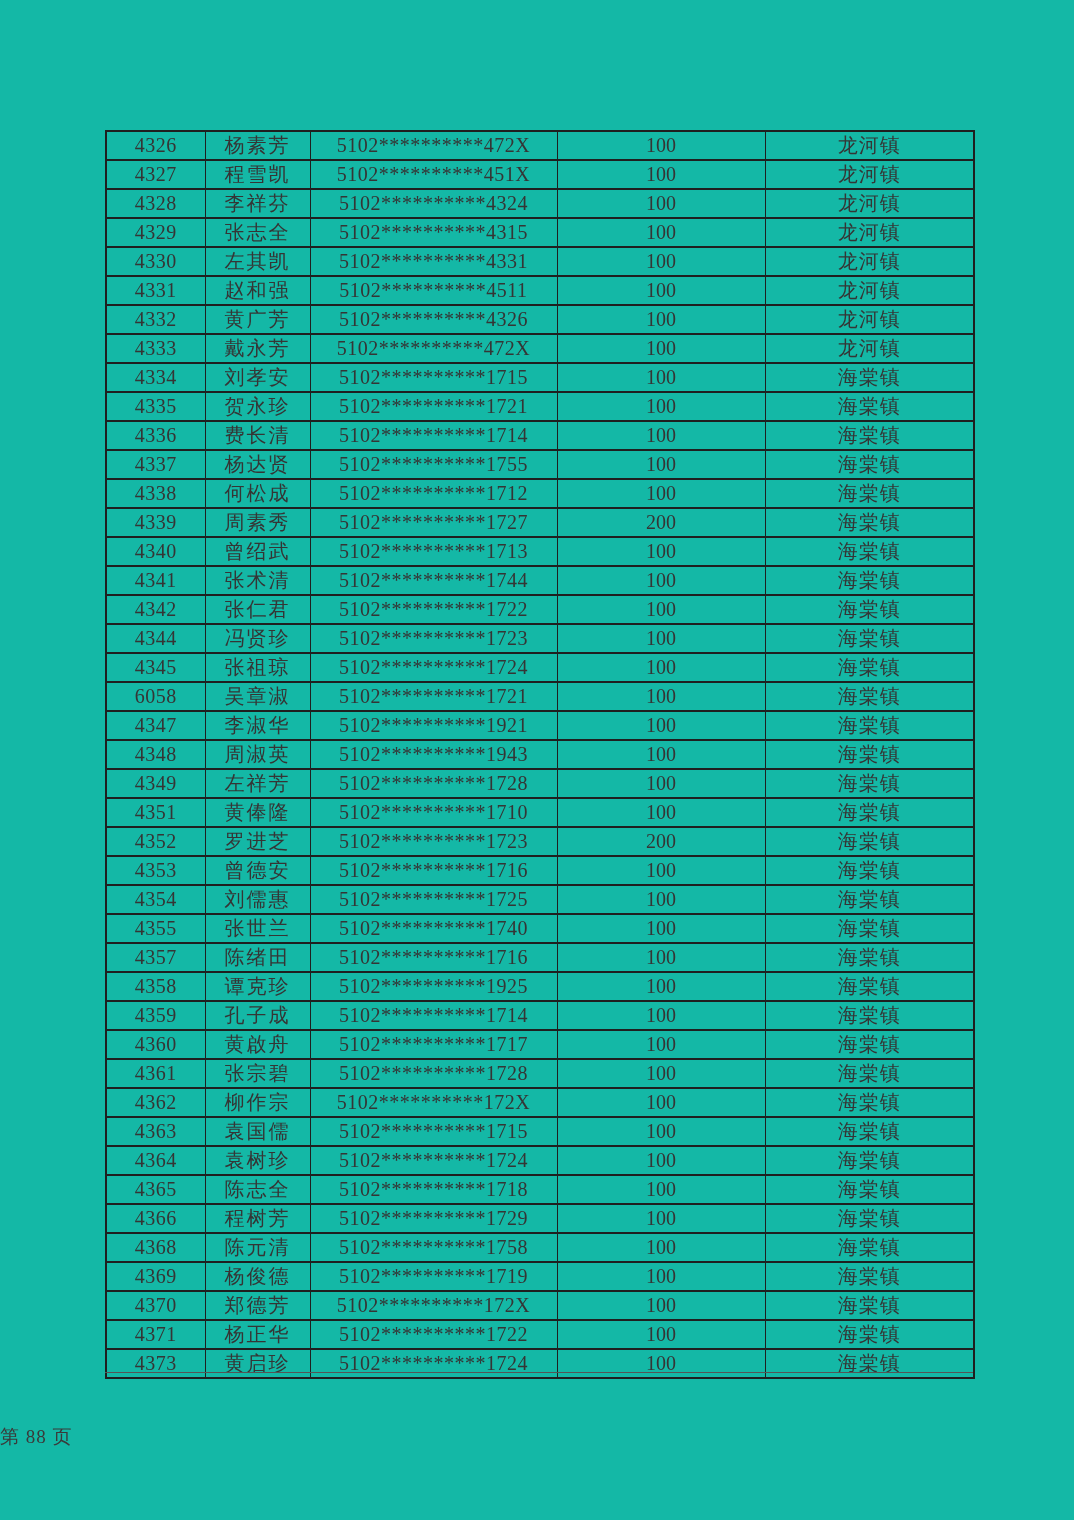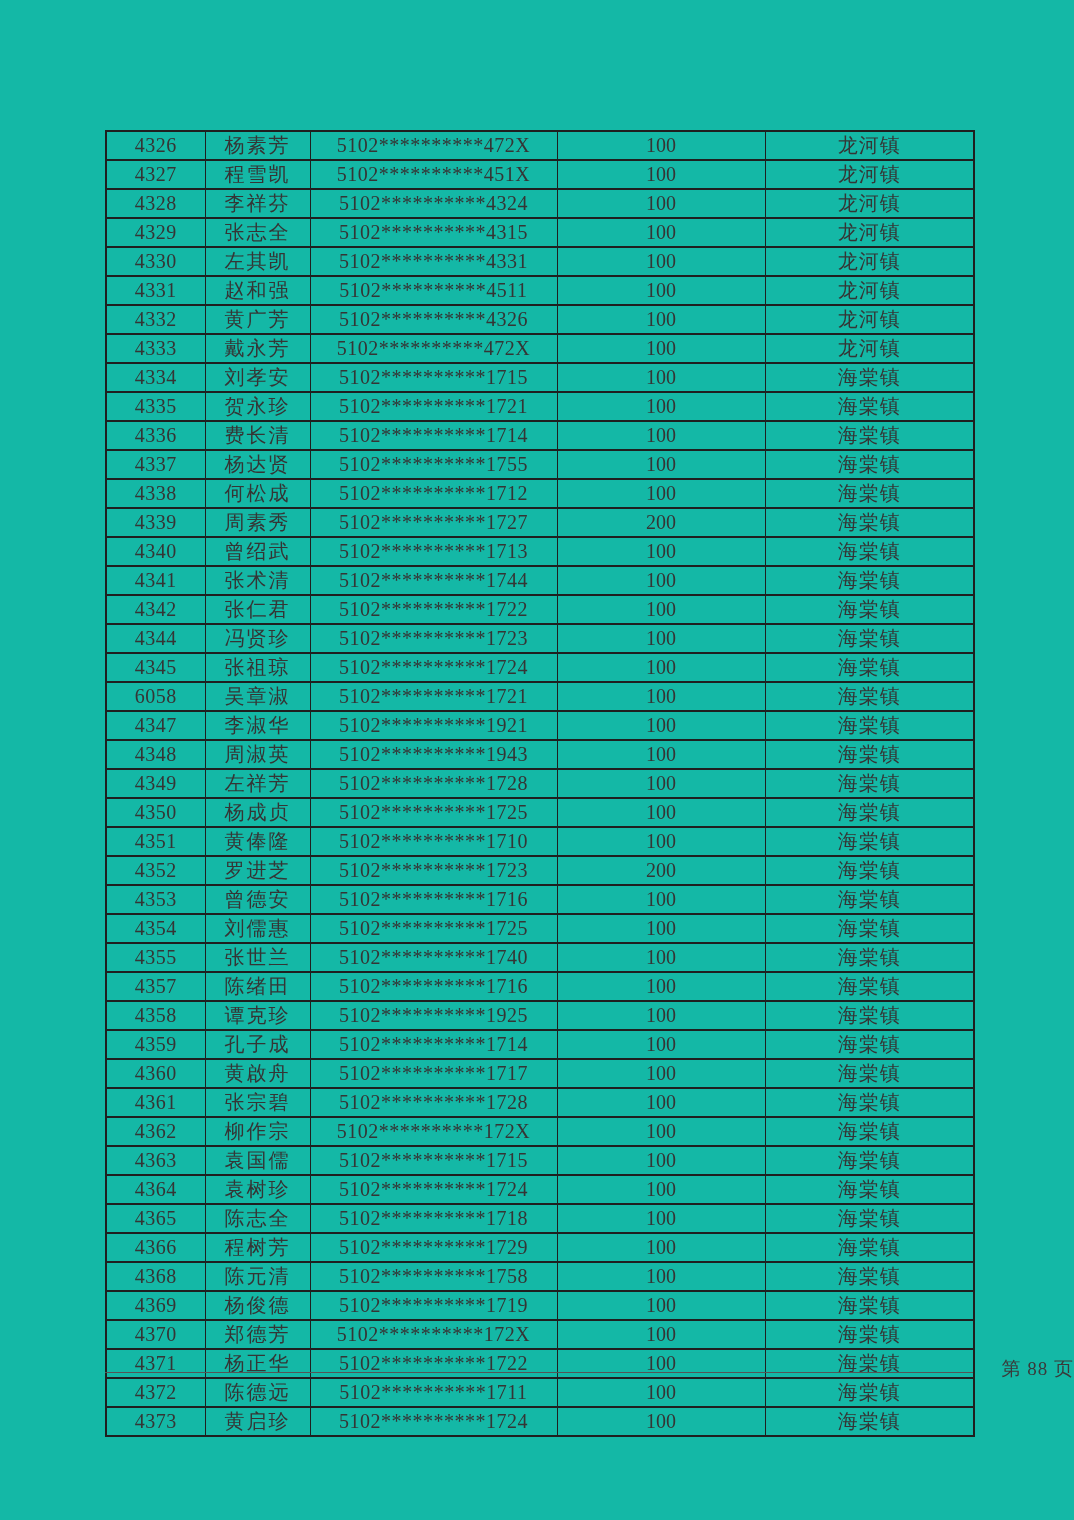--- a/index.html
+++ b/index.html
@@ -258,13 +258,6 @@
           <td class="cell-town">海棠镇</td>
         </tr>
         <tr>
-          <td class="cell-seq">4350</td>
-          <td class="cell-name">杨成贞</td>
-          <td class="cell-id">5102**********1725</td>
-          <td class="cell-amount">100</td>
-          <td class="cell-town">海棠镇</td>
-        </tr>
-        <tr>
           <td class="cell-seq">4351</td>
           <td class="cell-name">黄俸隆</td>
           <td class="cell-id">5102**********1710</td>

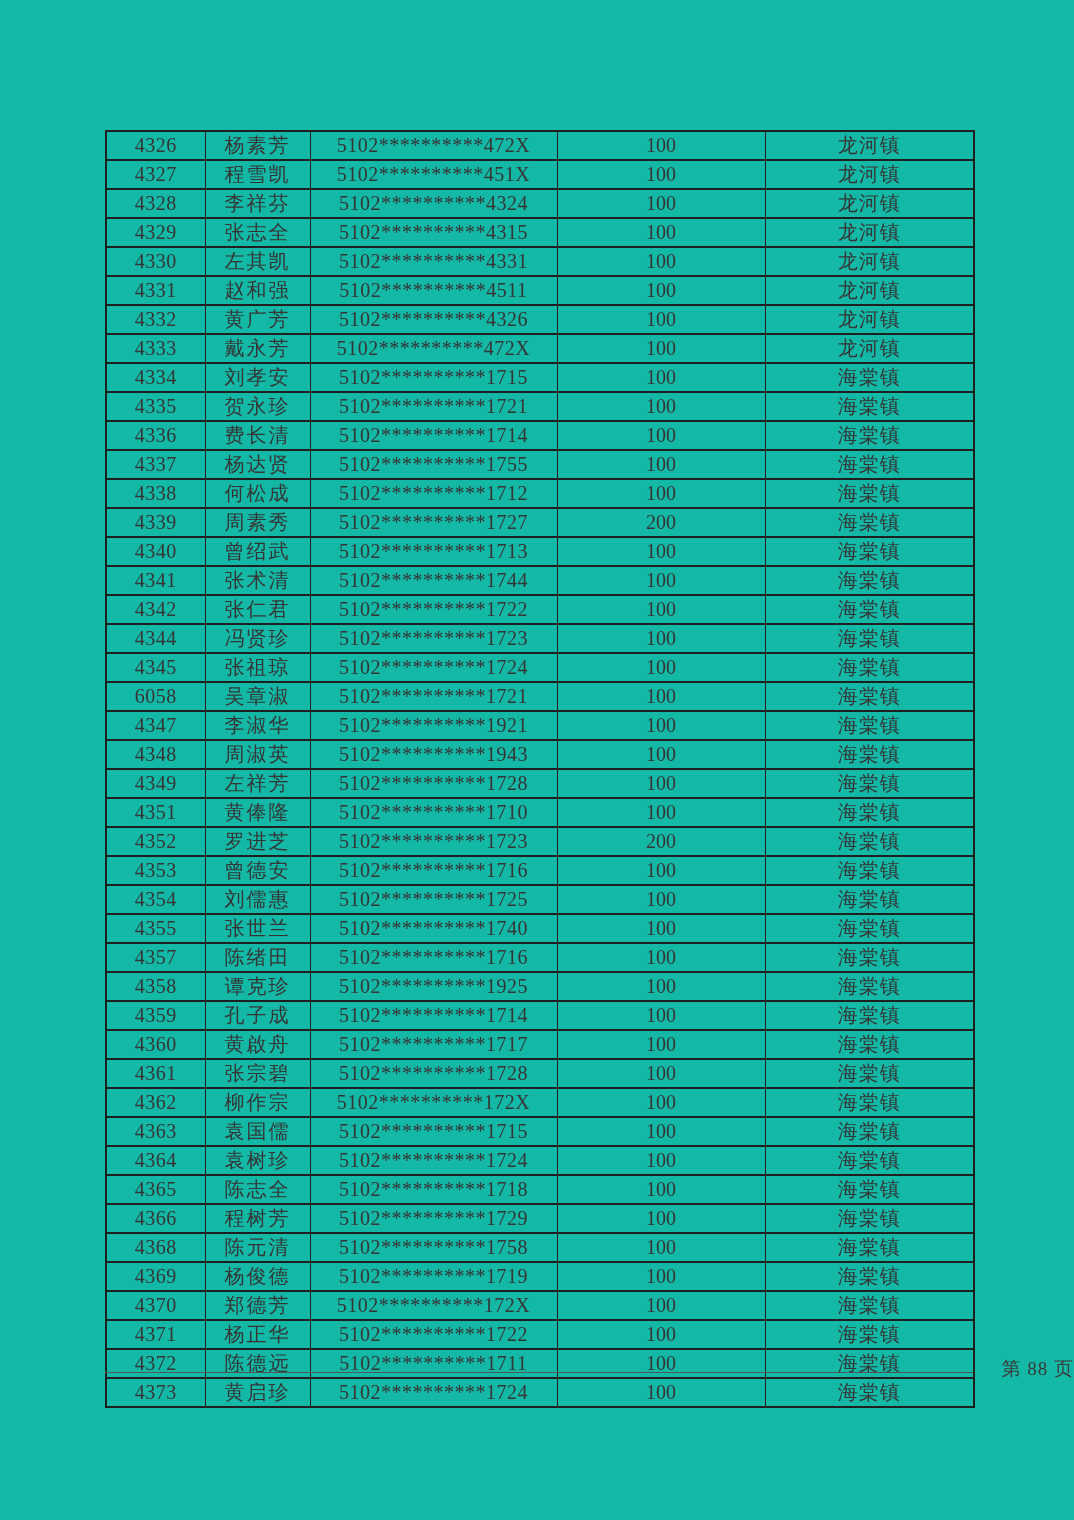--- a/index.html
+++ b/index.html
@@ -391,13 +391,6 @@
           <td class="cell-town">海棠镇</td>
         </tr>
         <tr>
-          <td class="cell-seq">4372</td>
-          <td class="cell-name">陈德远</td>
-          <td class="cell-id">5102**********1711</td>
-          <td class="cell-amount">100</td>
-          <td class="cell-town">海棠镇</td>
-        </tr>
-        <tr>
           <td class="cell-seq">4373</td>
           <td class="cell-name">黄启珍</td>
           <td class="cell-id">5102**********1724</td>

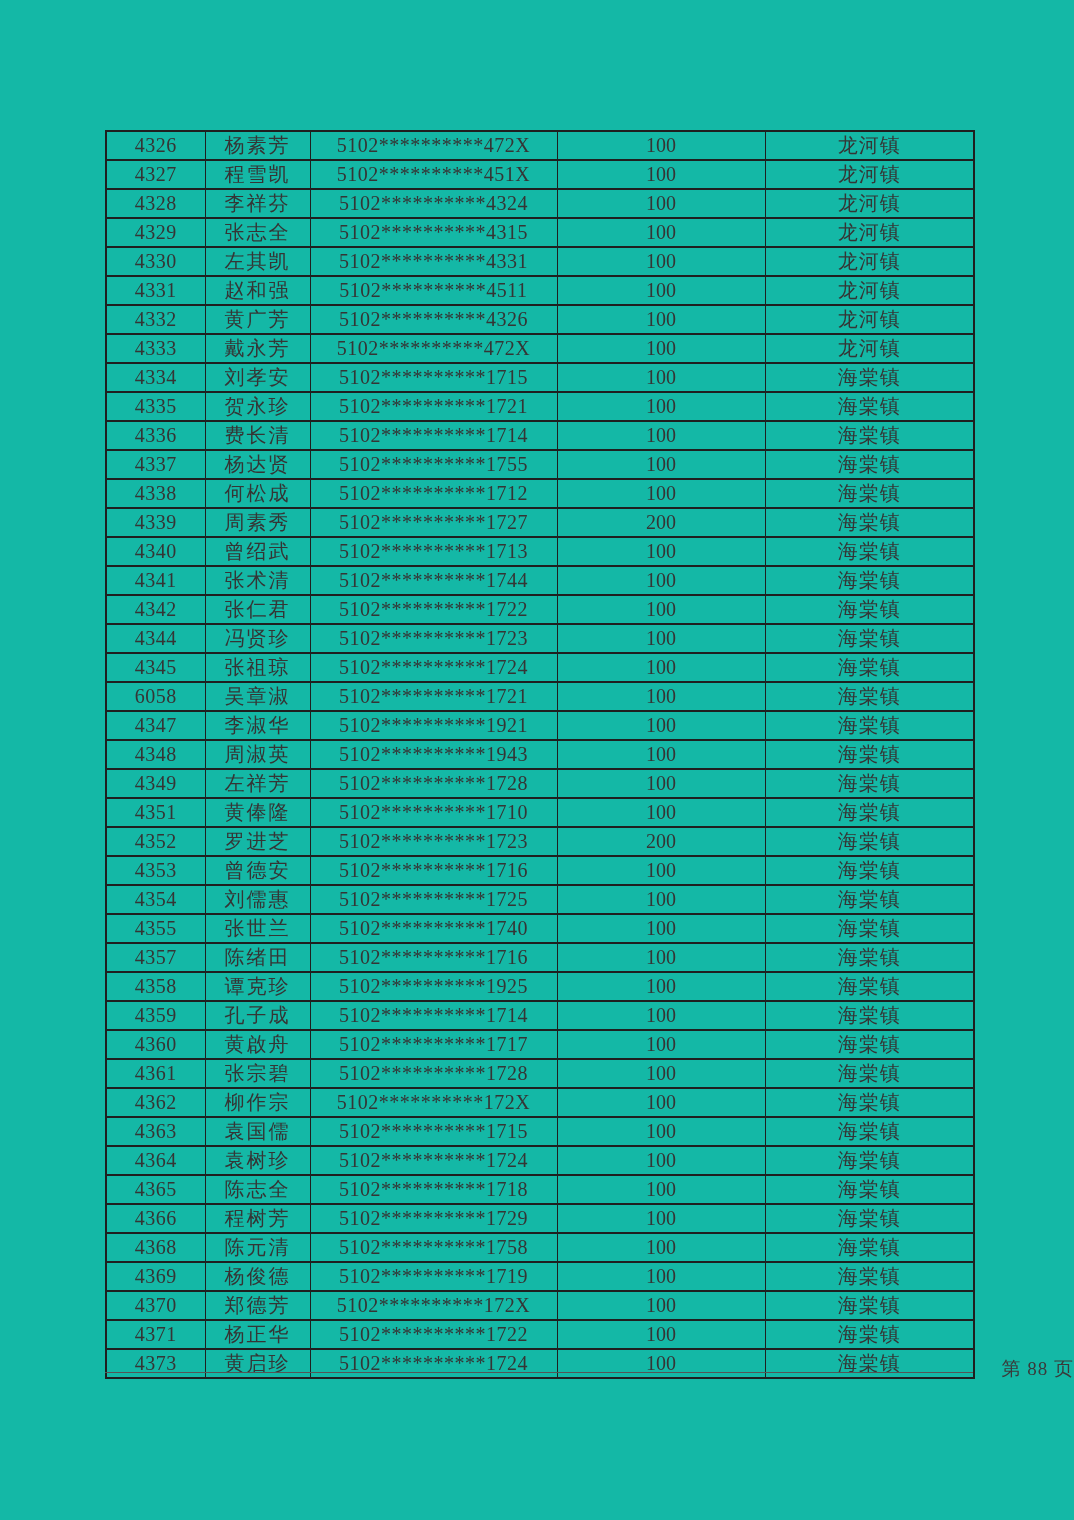--- a/index.html
+++ b/index.html
@@ -74,9 +74,9 @@
   .page-footer {
     position: absolute;
     left: 0;
-    top: 1356px;
+    top: 1424px;
     width: 100%;
-    text-align: right;
+    text-align: left;
     font-size: 19px;
     color: #3a3a3a;
     letter-spacing: 1px;

